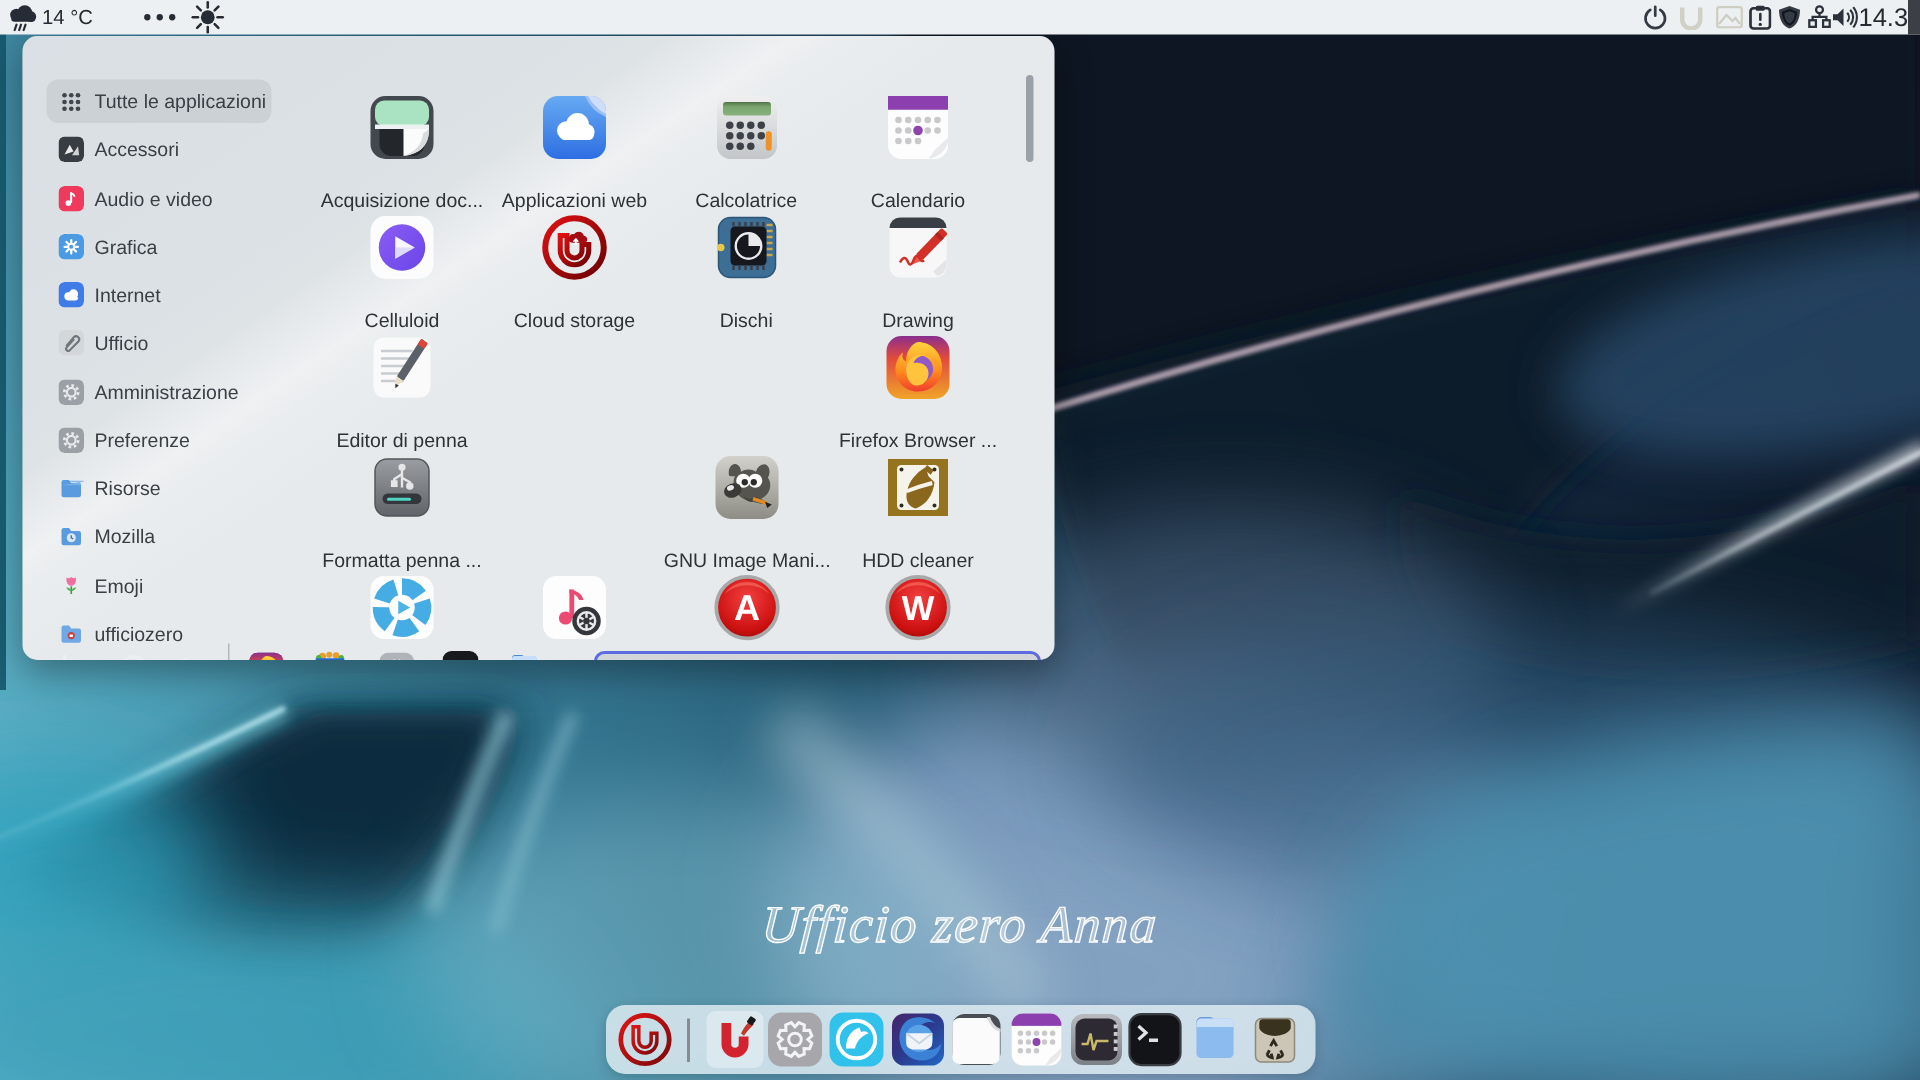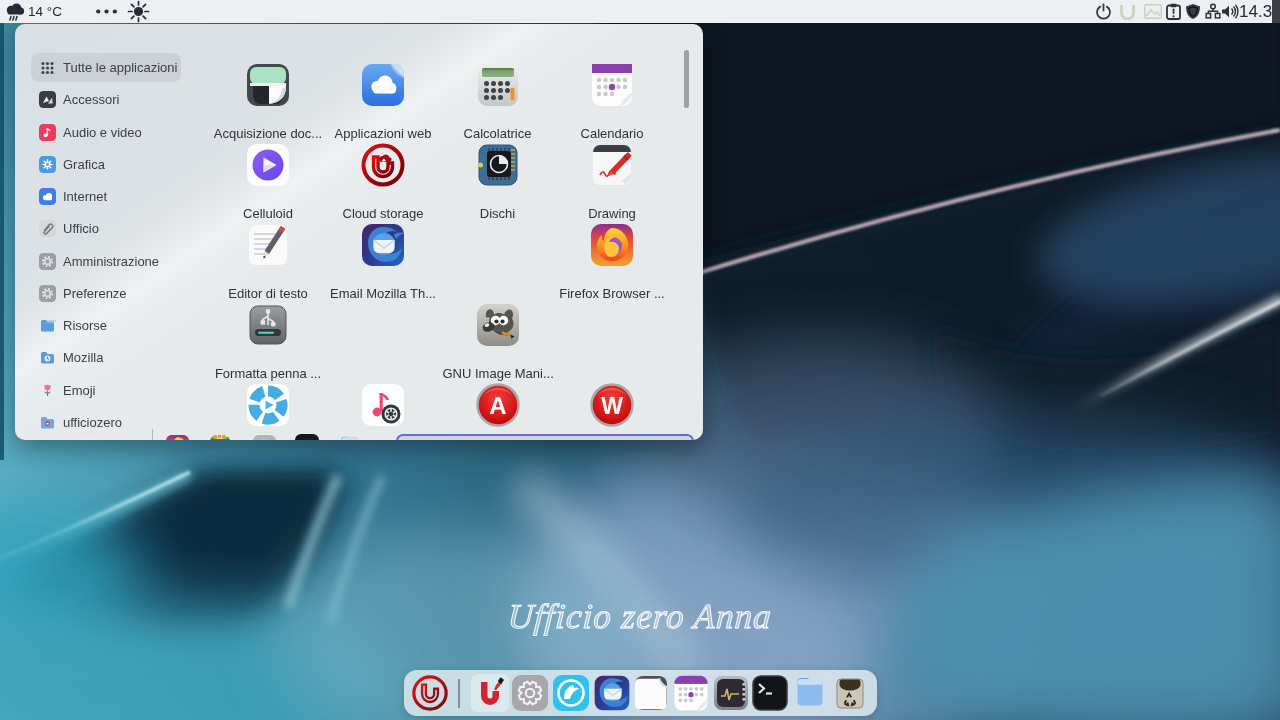--- a/index.html
+++ b/index.html
@@ -558,7 +558,7 @@
               <path d="M26.4,36.5 l1.6,2.5 l1,-2.7 Z" fill="#2e3338"></path>
             </g>
   </svg></div>
-        <div class="lbl">Editor di testo</div>
+        <div class="lbl">Editor di penna</div>
       </div>
 
   <div class="app" style="left:313px;top:198px">

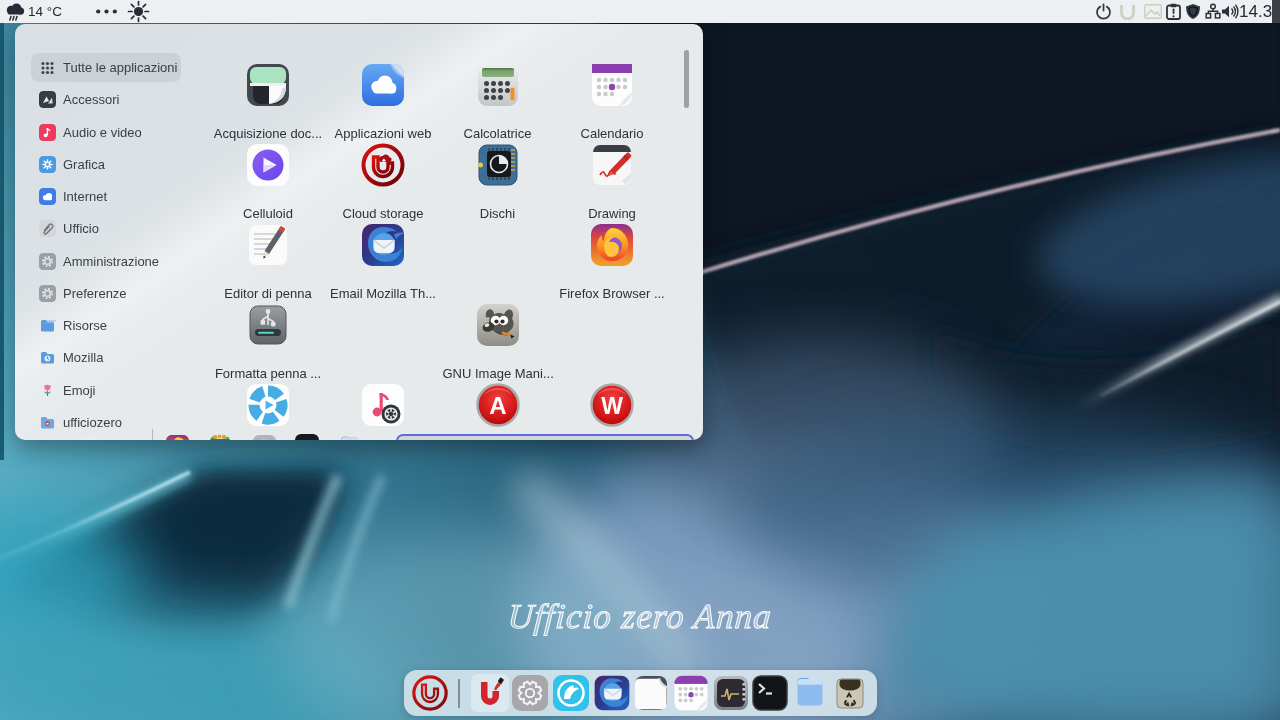--- a/index.html
+++ b/index.html
@@ -561,24 +561,6 @@
         <div class="lbl">Editor di penna</div>
       </div>
 
-  <div class="app" style="left:313px;top:198px">
-        <div class="ic"><svg viewBox="0 0 46 46" width="46" height="46">
-    <defs>
-              <linearGradient id="tbg" x1="0" y1="0" x2="1" y2="1">
-                <stop offset="0" stop-color="#47246a"></stop>
-                <stop offset="0.5" stop-color="#2c3a8c"></stop>
-                <stop offset="1" stop-color="#2069c8"></stop>
-              </linearGradient>
-            </defs>
-    <rect x="2" y="2" width="42" height="42" rx="10" fill="url(#tbg)"></rect>
-    <path d="M23,5 C14,5 8,12 8,21 C8,32 16,40 26,40 C35,40 41,34 42,26 C38,32 30,33 25,29 C20,25 20,17 25,12 C28,9 33,8 37,10 C33,6 28,5 23,5 Z" fill="#3b82d6"></path>
-    <circle cx="24" cy="22" r="11" fill="#5aa2e8"></circle>
-    <path d="M13.5,18 L34.5,18 L34.5,26 A5,5 0 0 1 29.5,31 L18.5,31 A5,5 0 0 1 13.5,26 Z" fill="#f0f4f8"></path>
-    <path d="M13.5,18 L24,26 L34.5,18" fill="none" stroke="#c8d4e2" stroke-width="1.6"></path>
-    <path d="M34,13 C38,10 42,10 44,12 C41,12 38,14 36,17 Z" fill="#3b82d6"></path>
-  </svg></div>
-        <div class="lbl">Email Mozilla Th...</div>
-      </div>
 
 
   <div class="app" style="left:542px;top:198px">

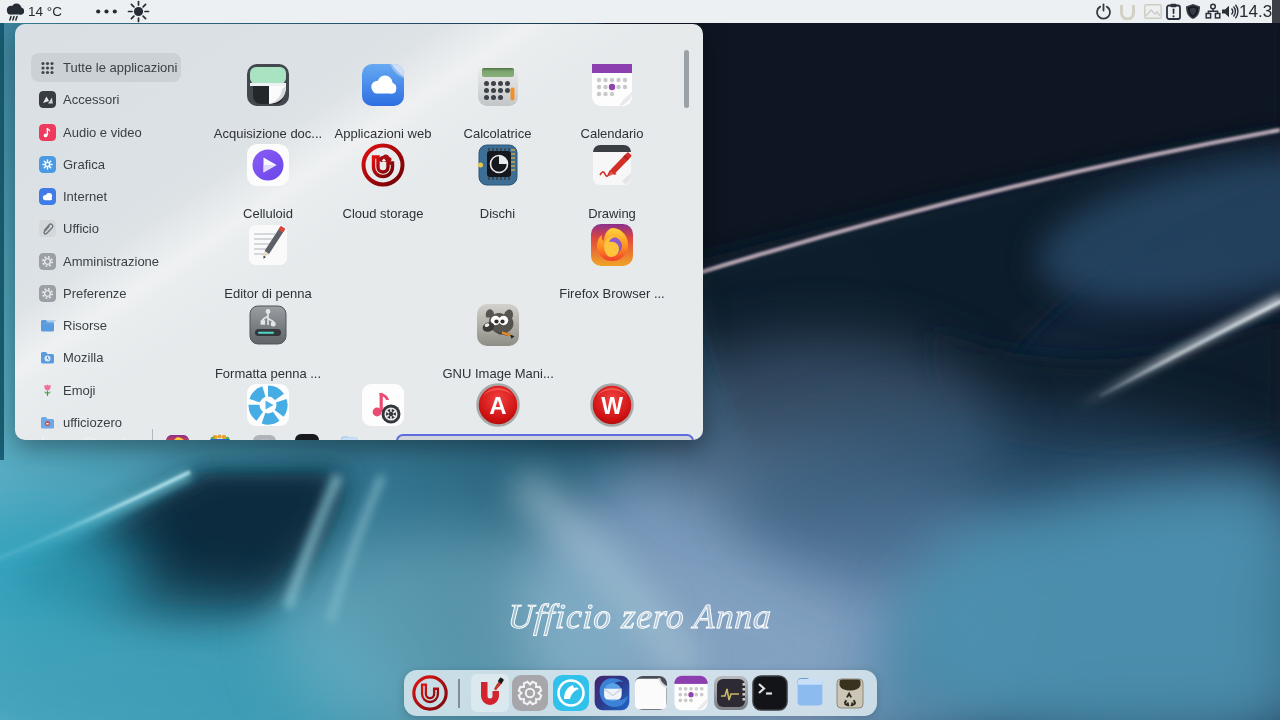--- a/index.html
+++ b/index.html
@@ -631,6 +631,22 @@
         <div class="lbl">GNU Image Mani...</div>
       </div>
 
+  <div class="app" style="left:542px;top:278px">
+        <div class="ic"><svg viewBox="0 0 46 46" width="46" height="46">
+    <rect x="3" y="4" width="40" height="38" fill="#96741f"></rect>
+    <rect x="9" y="8" width="28" height="30" rx="3" fill="#f6f3ea"></rect>
+    <path d="M28,9.5 C22,13 16.5,19 15.5,26.5 C14.5,32 17,36 21.5,37 C28.5,34.5 33,28 34,19.5 L30,15.5 Z" fill="#8a671c"></path>
+    <path d="M29,8 l4.5,3.5 l-2,3 l-4.5,-3.5 Z" fill="#8a671c"></path>
+    <path d="M15.5,25.5 q9,-3.5 17,-5.5" stroke="#f6f3ea" stroke-width="2.6" fill="none"></path>
+    <g fill="#2e2a20">
+              <circle cx="12" cy="11" r="1.3"></circle>
+              <circle cx="34" cy="11" r="1.3"></circle>
+              <circle cx="12" cy="35" r="1.3"></circle>
+              <circle cx="34" cy="35" r="1.3"></circle>
+            </g>
+  </svg></div>
+        <div class="lbl">HDD cleaner</div>
+      </div>
 
   <div class="app" style="left:198px;top:358px">
         <div class="ic"><svg viewBox="0 0 46 46" width="46" height="46">

